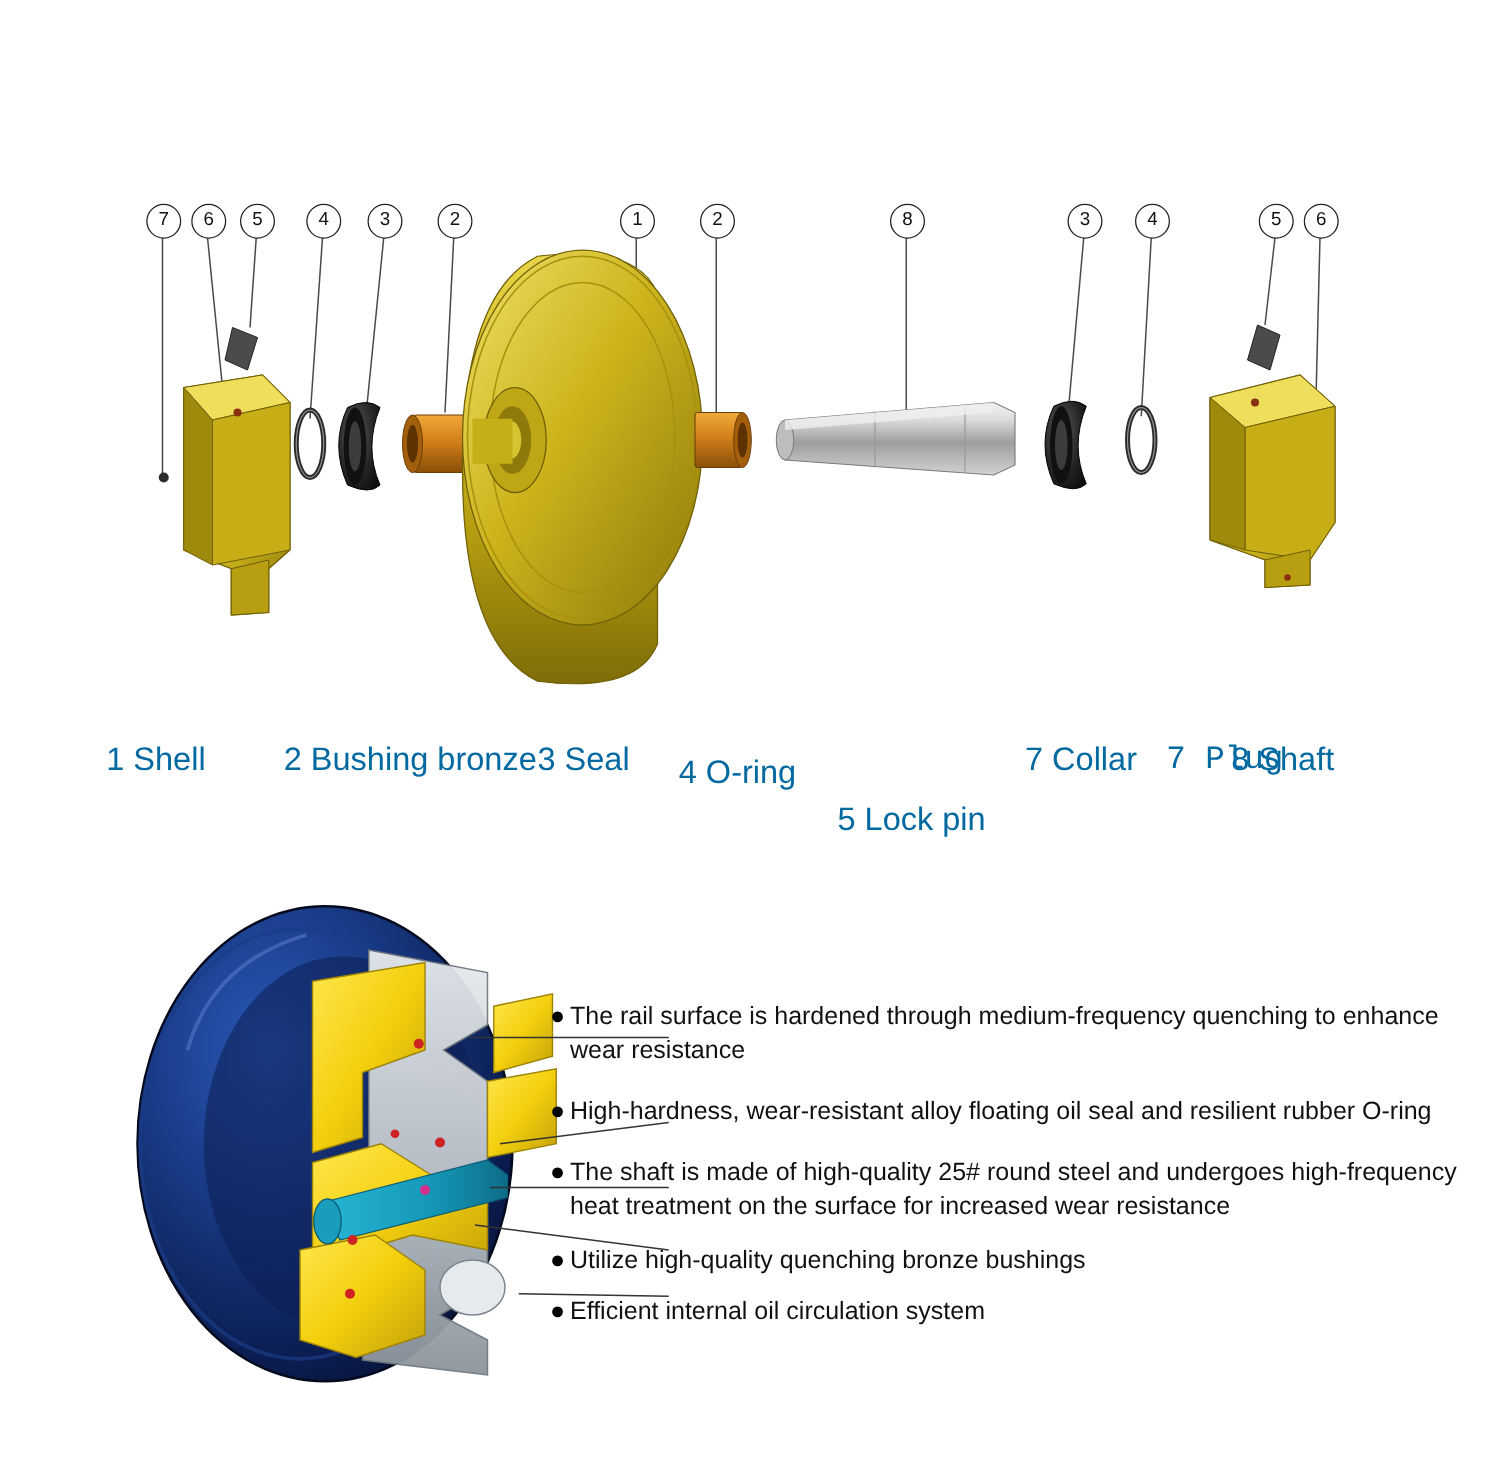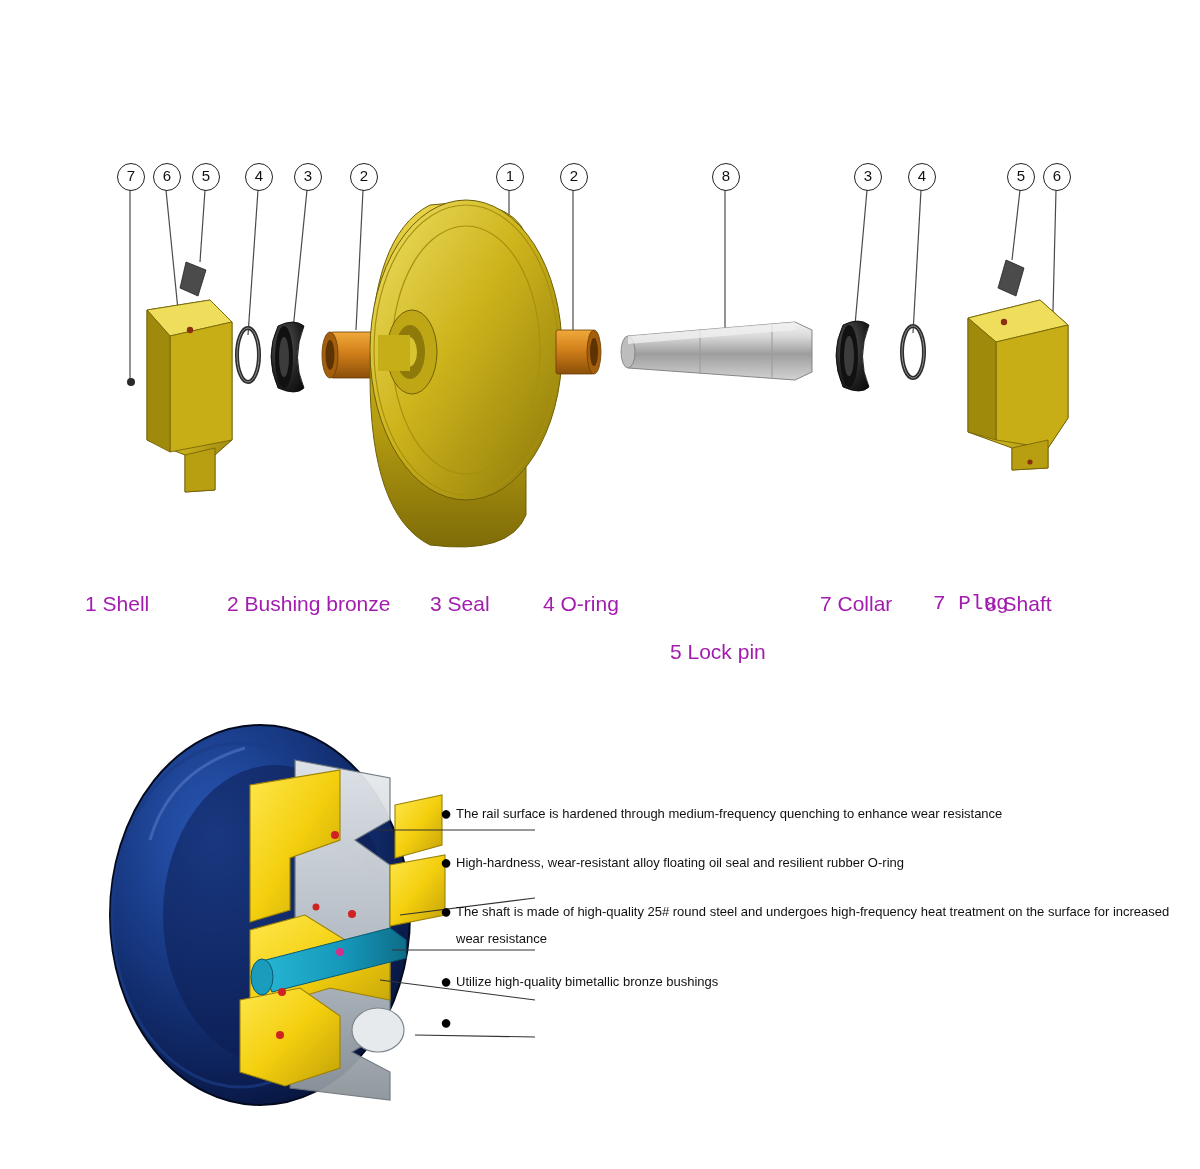--- a/index.html
+++ b/index.html
@@ -45,8 +45,8 @@
     top: 592px;
     width: 1060px;
     height: 40px;
-    font-size: 21px;
-    color: #a21caf;
+    font-size: 26px;
+    color: #0369a1;
     white-space: nowrap;
   }
   #parts-legend .legend-item {

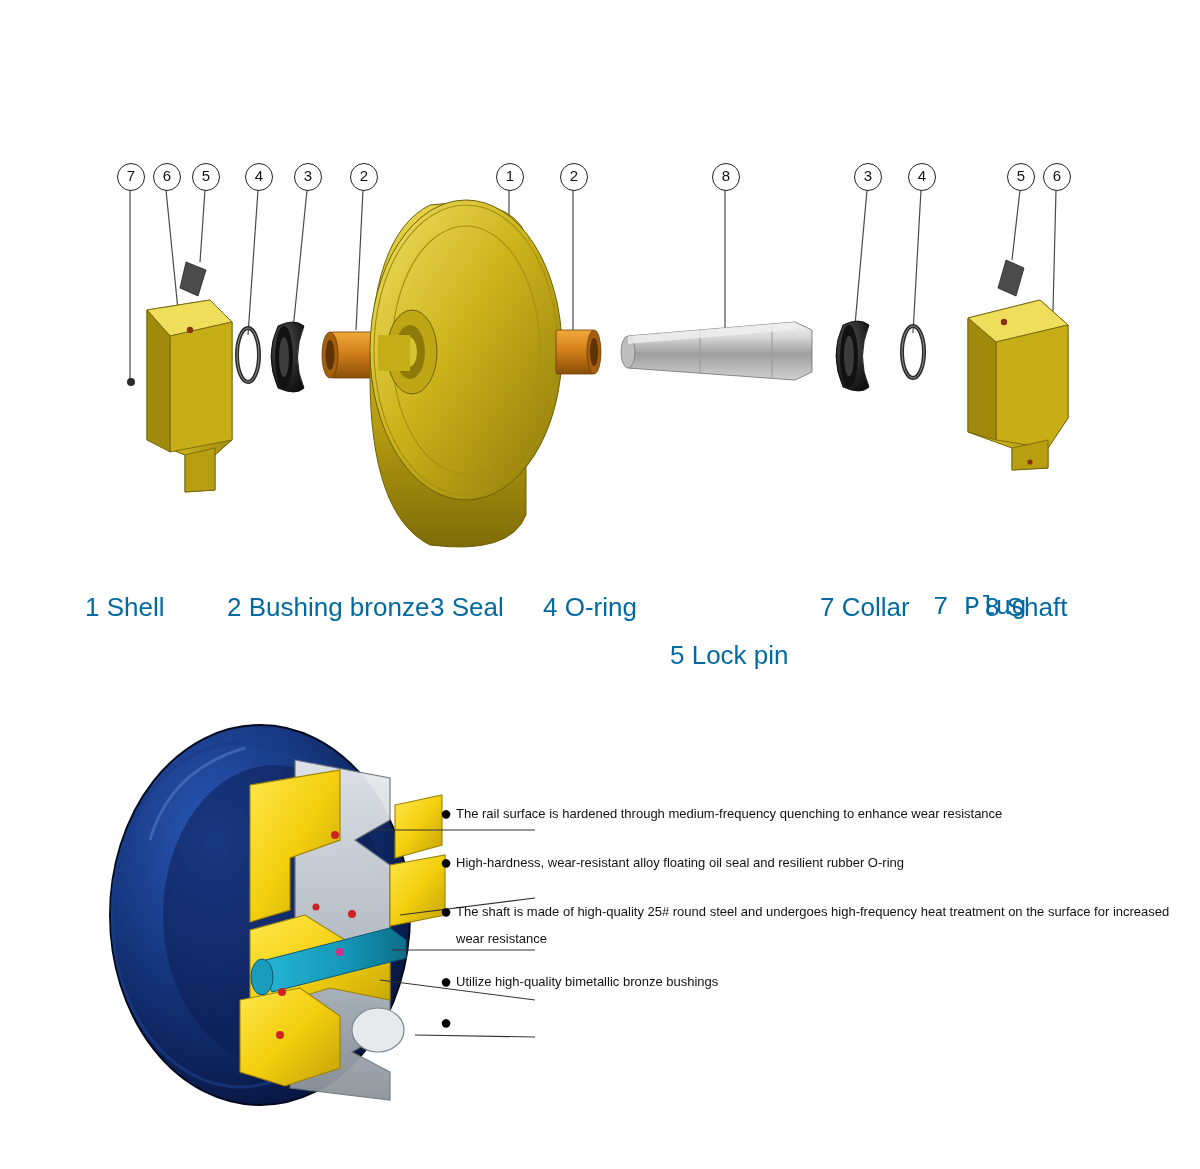--- a/index.html
+++ b/index.html
@@ -247,7 +247,7 @@
   <span class="legend-item" style="left:0px;">1 Shell</span>
   <span class="legend-item" style="left:110px;margin-left:32px;">2 Bushing bronze</span>
   <span class="legend-item" style="left:345px;">3 Seal</span>
-  <span class="legend-item" style="left:458px;">4 O-ring</span>
+  <span class="legend-item" style="left:458px;margin-top:10px;">4 O-ring</span>
   <span class="legend-item" style="left:585px;margin-top:48px;">5 Lock pin</span>
   <span class="legend-item" style="left:735px;">7 Collar</span>
   <span class="legend-item" style="left:848px;font-family:Liberation Mono, monospace;">7 Plug</span>

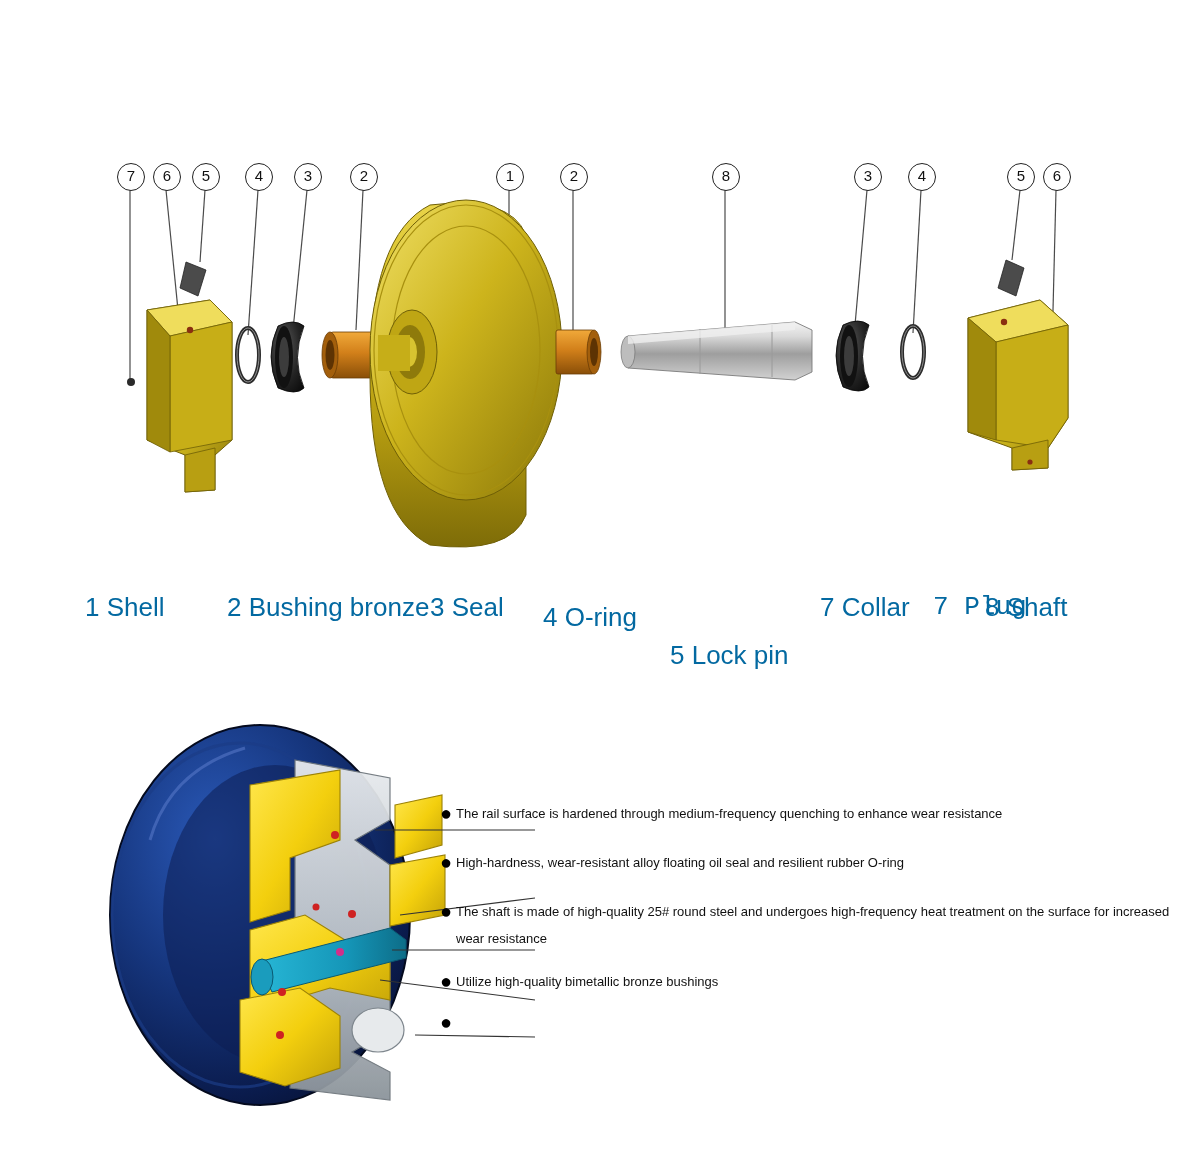--- a/index.html
+++ b/index.html
@@ -76,7 +76,7 @@
     text-align: left;
   }
   .feature-text {
-    font-size: 13px;
+    font-size: 20px;
     line-height: 27px;
     color: #111;
   }

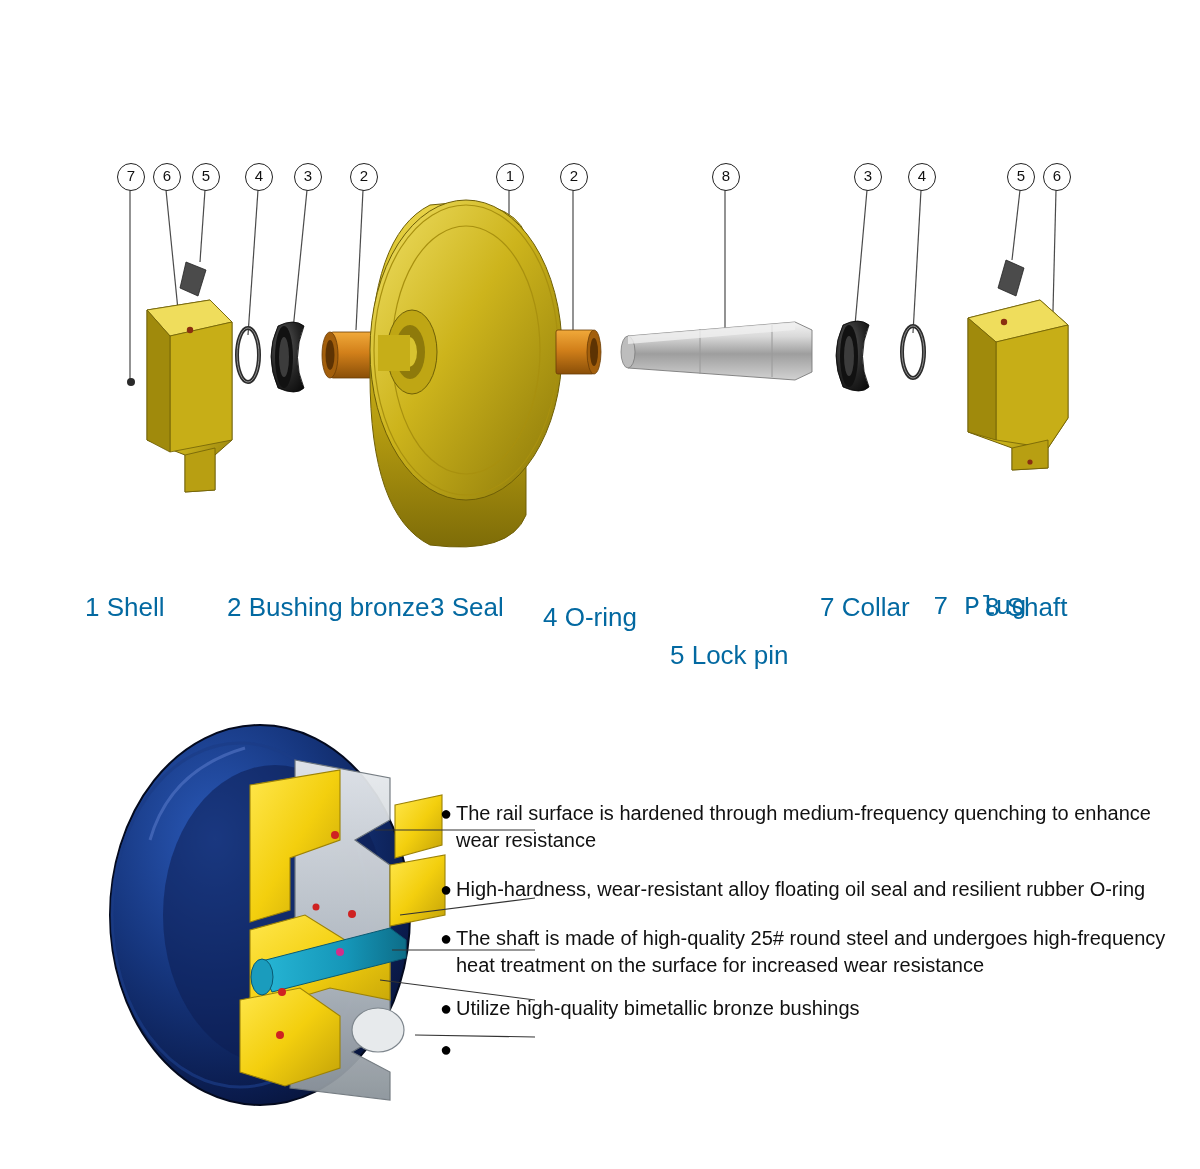--- a/index.html
+++ b/index.html
@@ -340,7 +340,7 @@
 
   <div class="feature-row" style="margin-top:16px;">
     <span class="feature-bullet">●</span>
-    <span class="feature-text">Utilize high-quality bimetallic bronze bushings</span>
+    <span class="feature-text">Utilize high-quality quenching bronze bushings</span>
   </div>
 
   <div class="feature-row" style="margin-top:14px;">

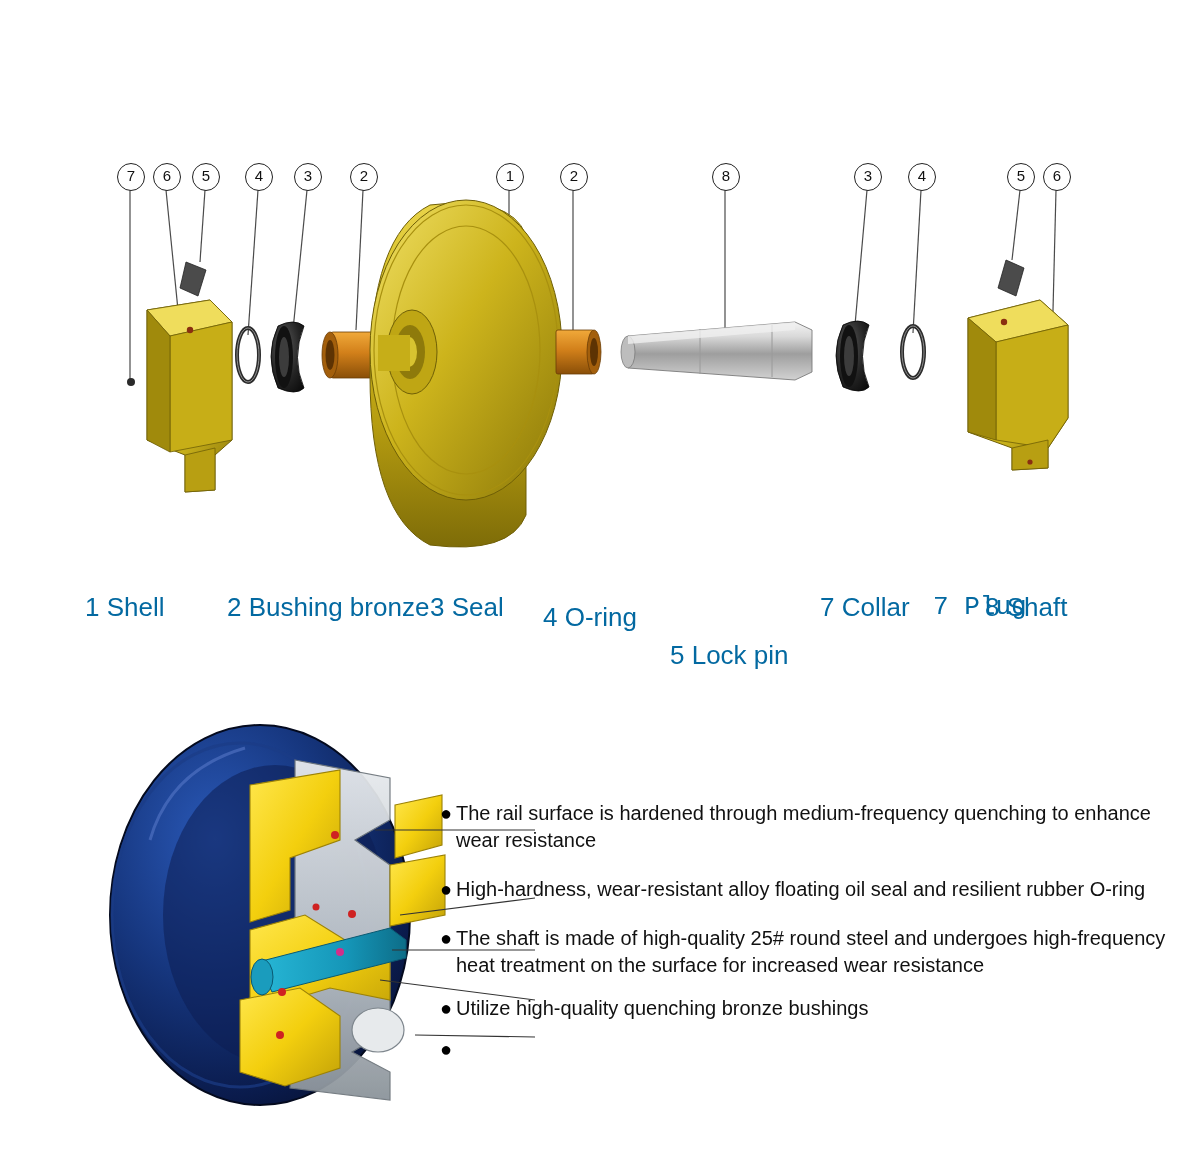--- a/index.html
+++ b/index.html
@@ -345,6 +345,7 @@
 
   <div class="feature-row" style="margin-top:14px;">
     <span class="feature-bullet">●</span>
+    <span class="feature-text">Efficient internal oil circulation system</span>
   </div>
 
 </div>

